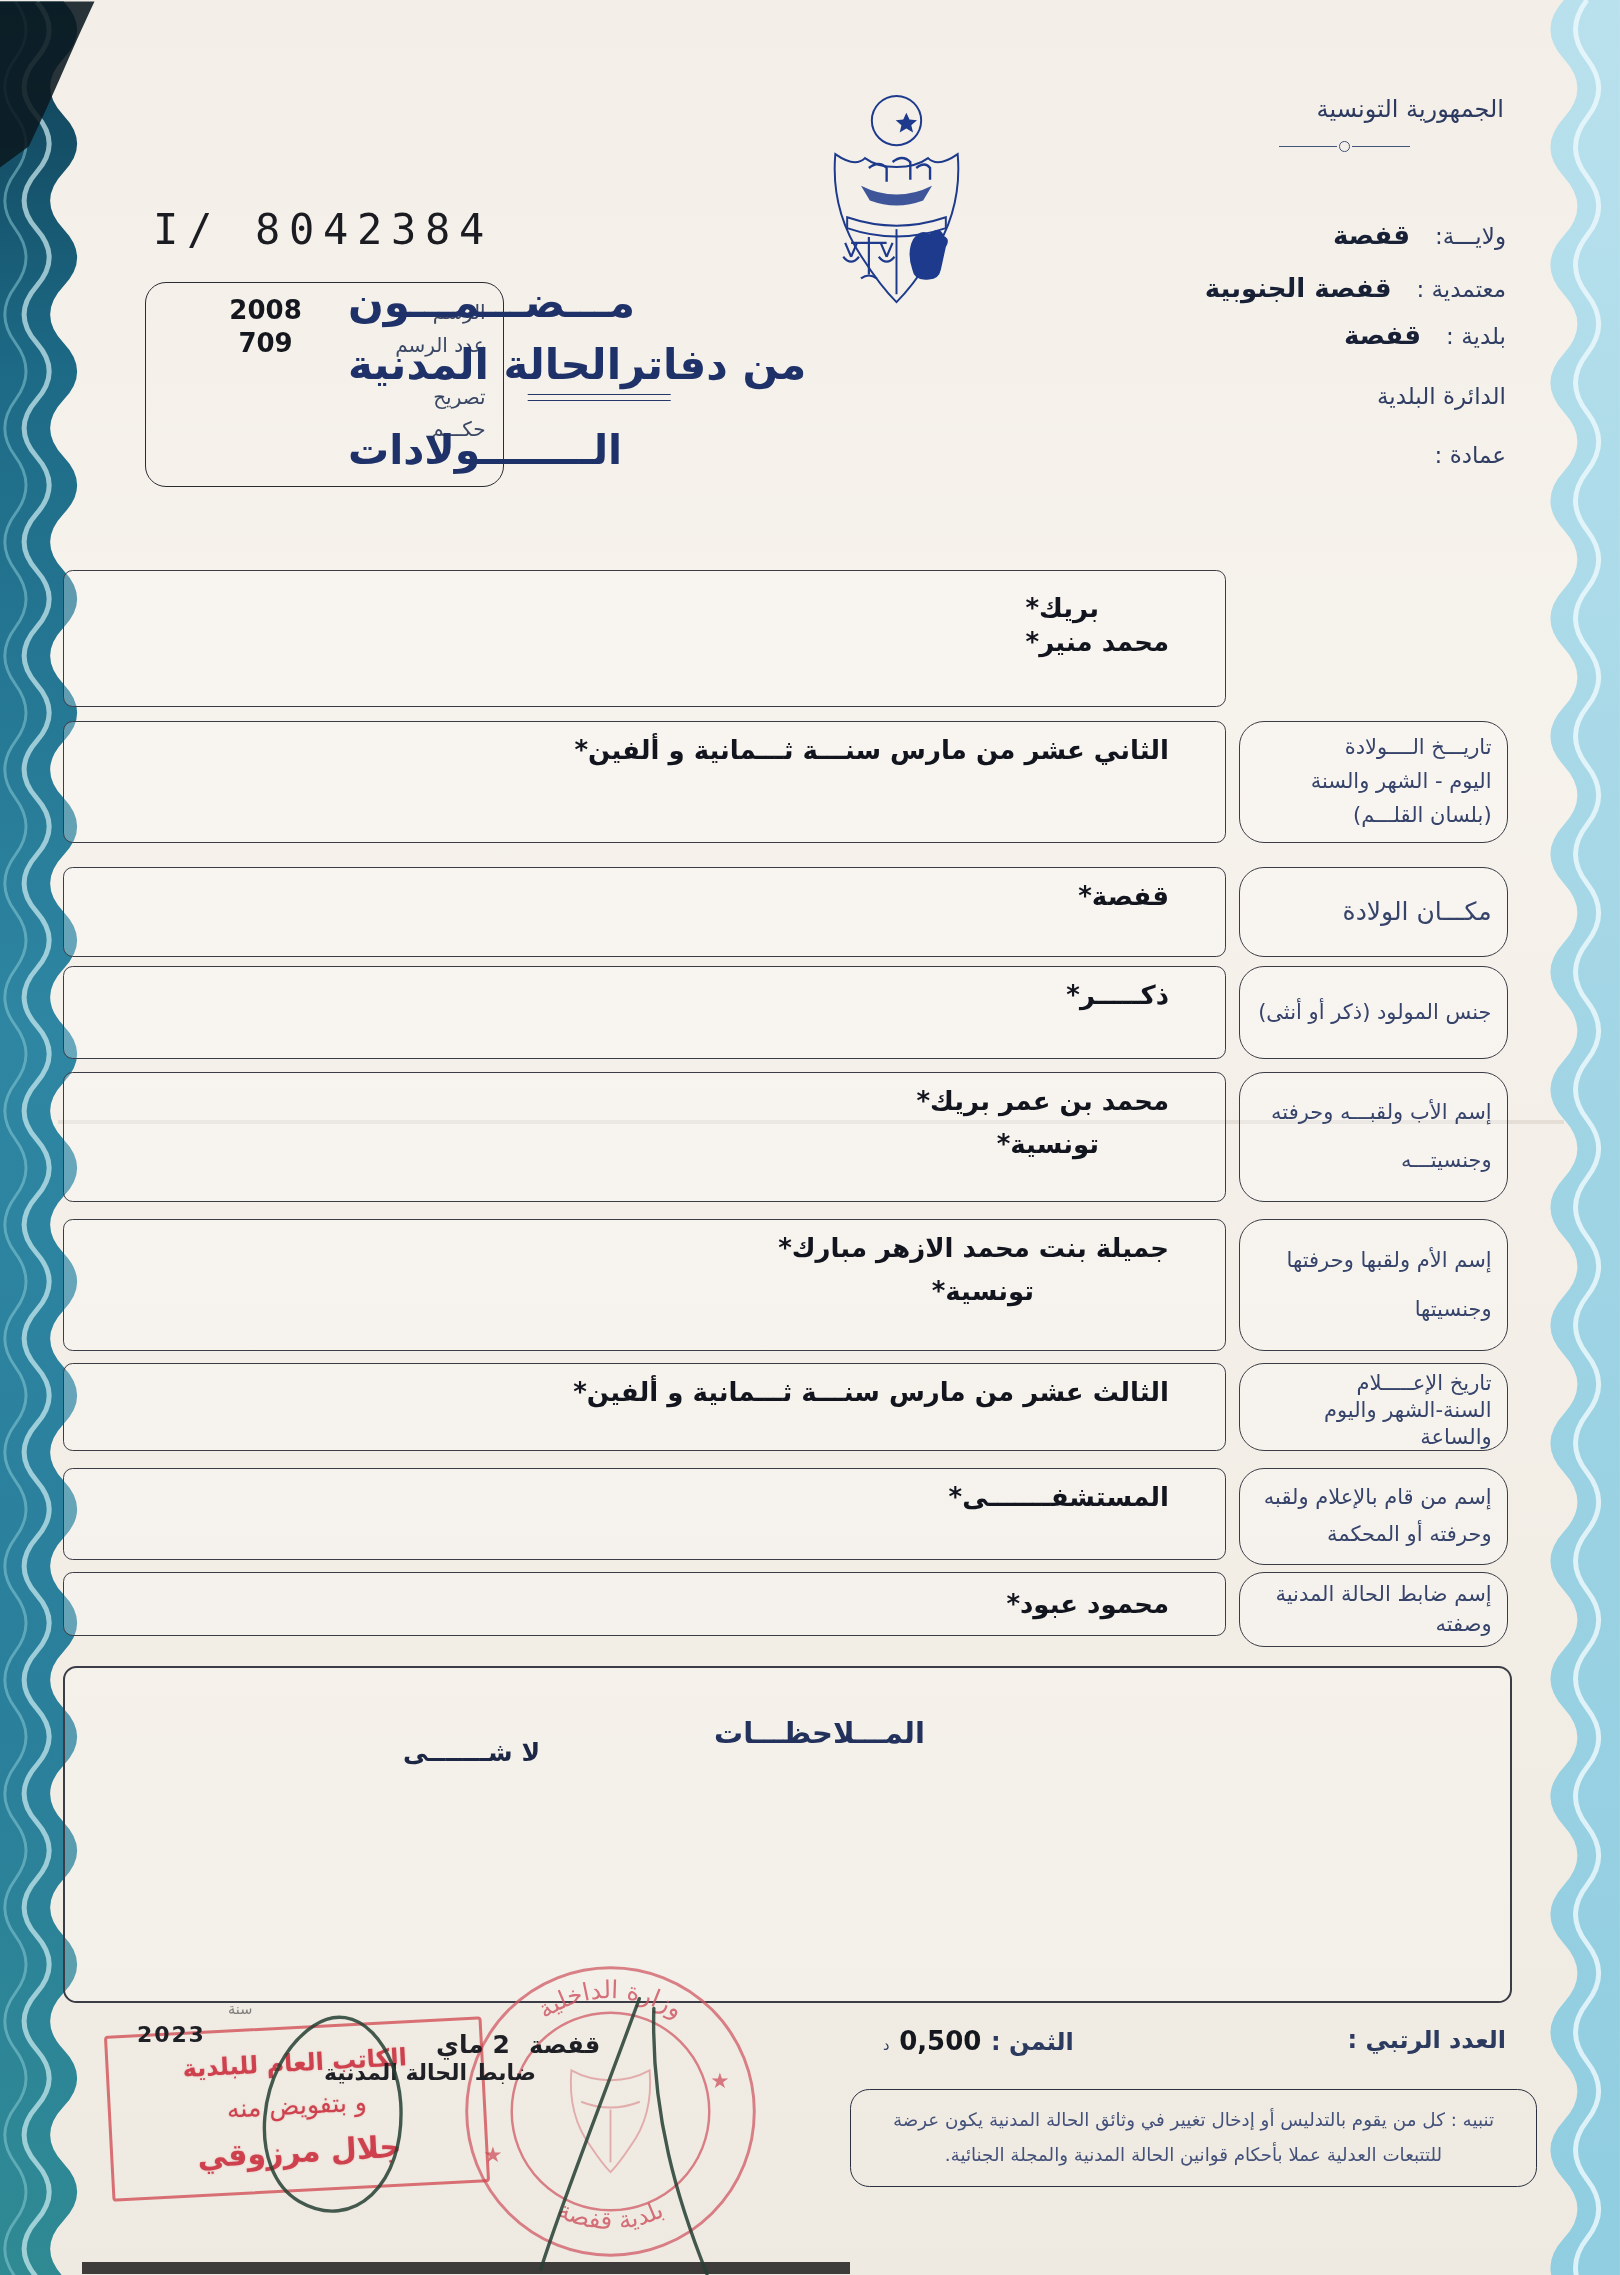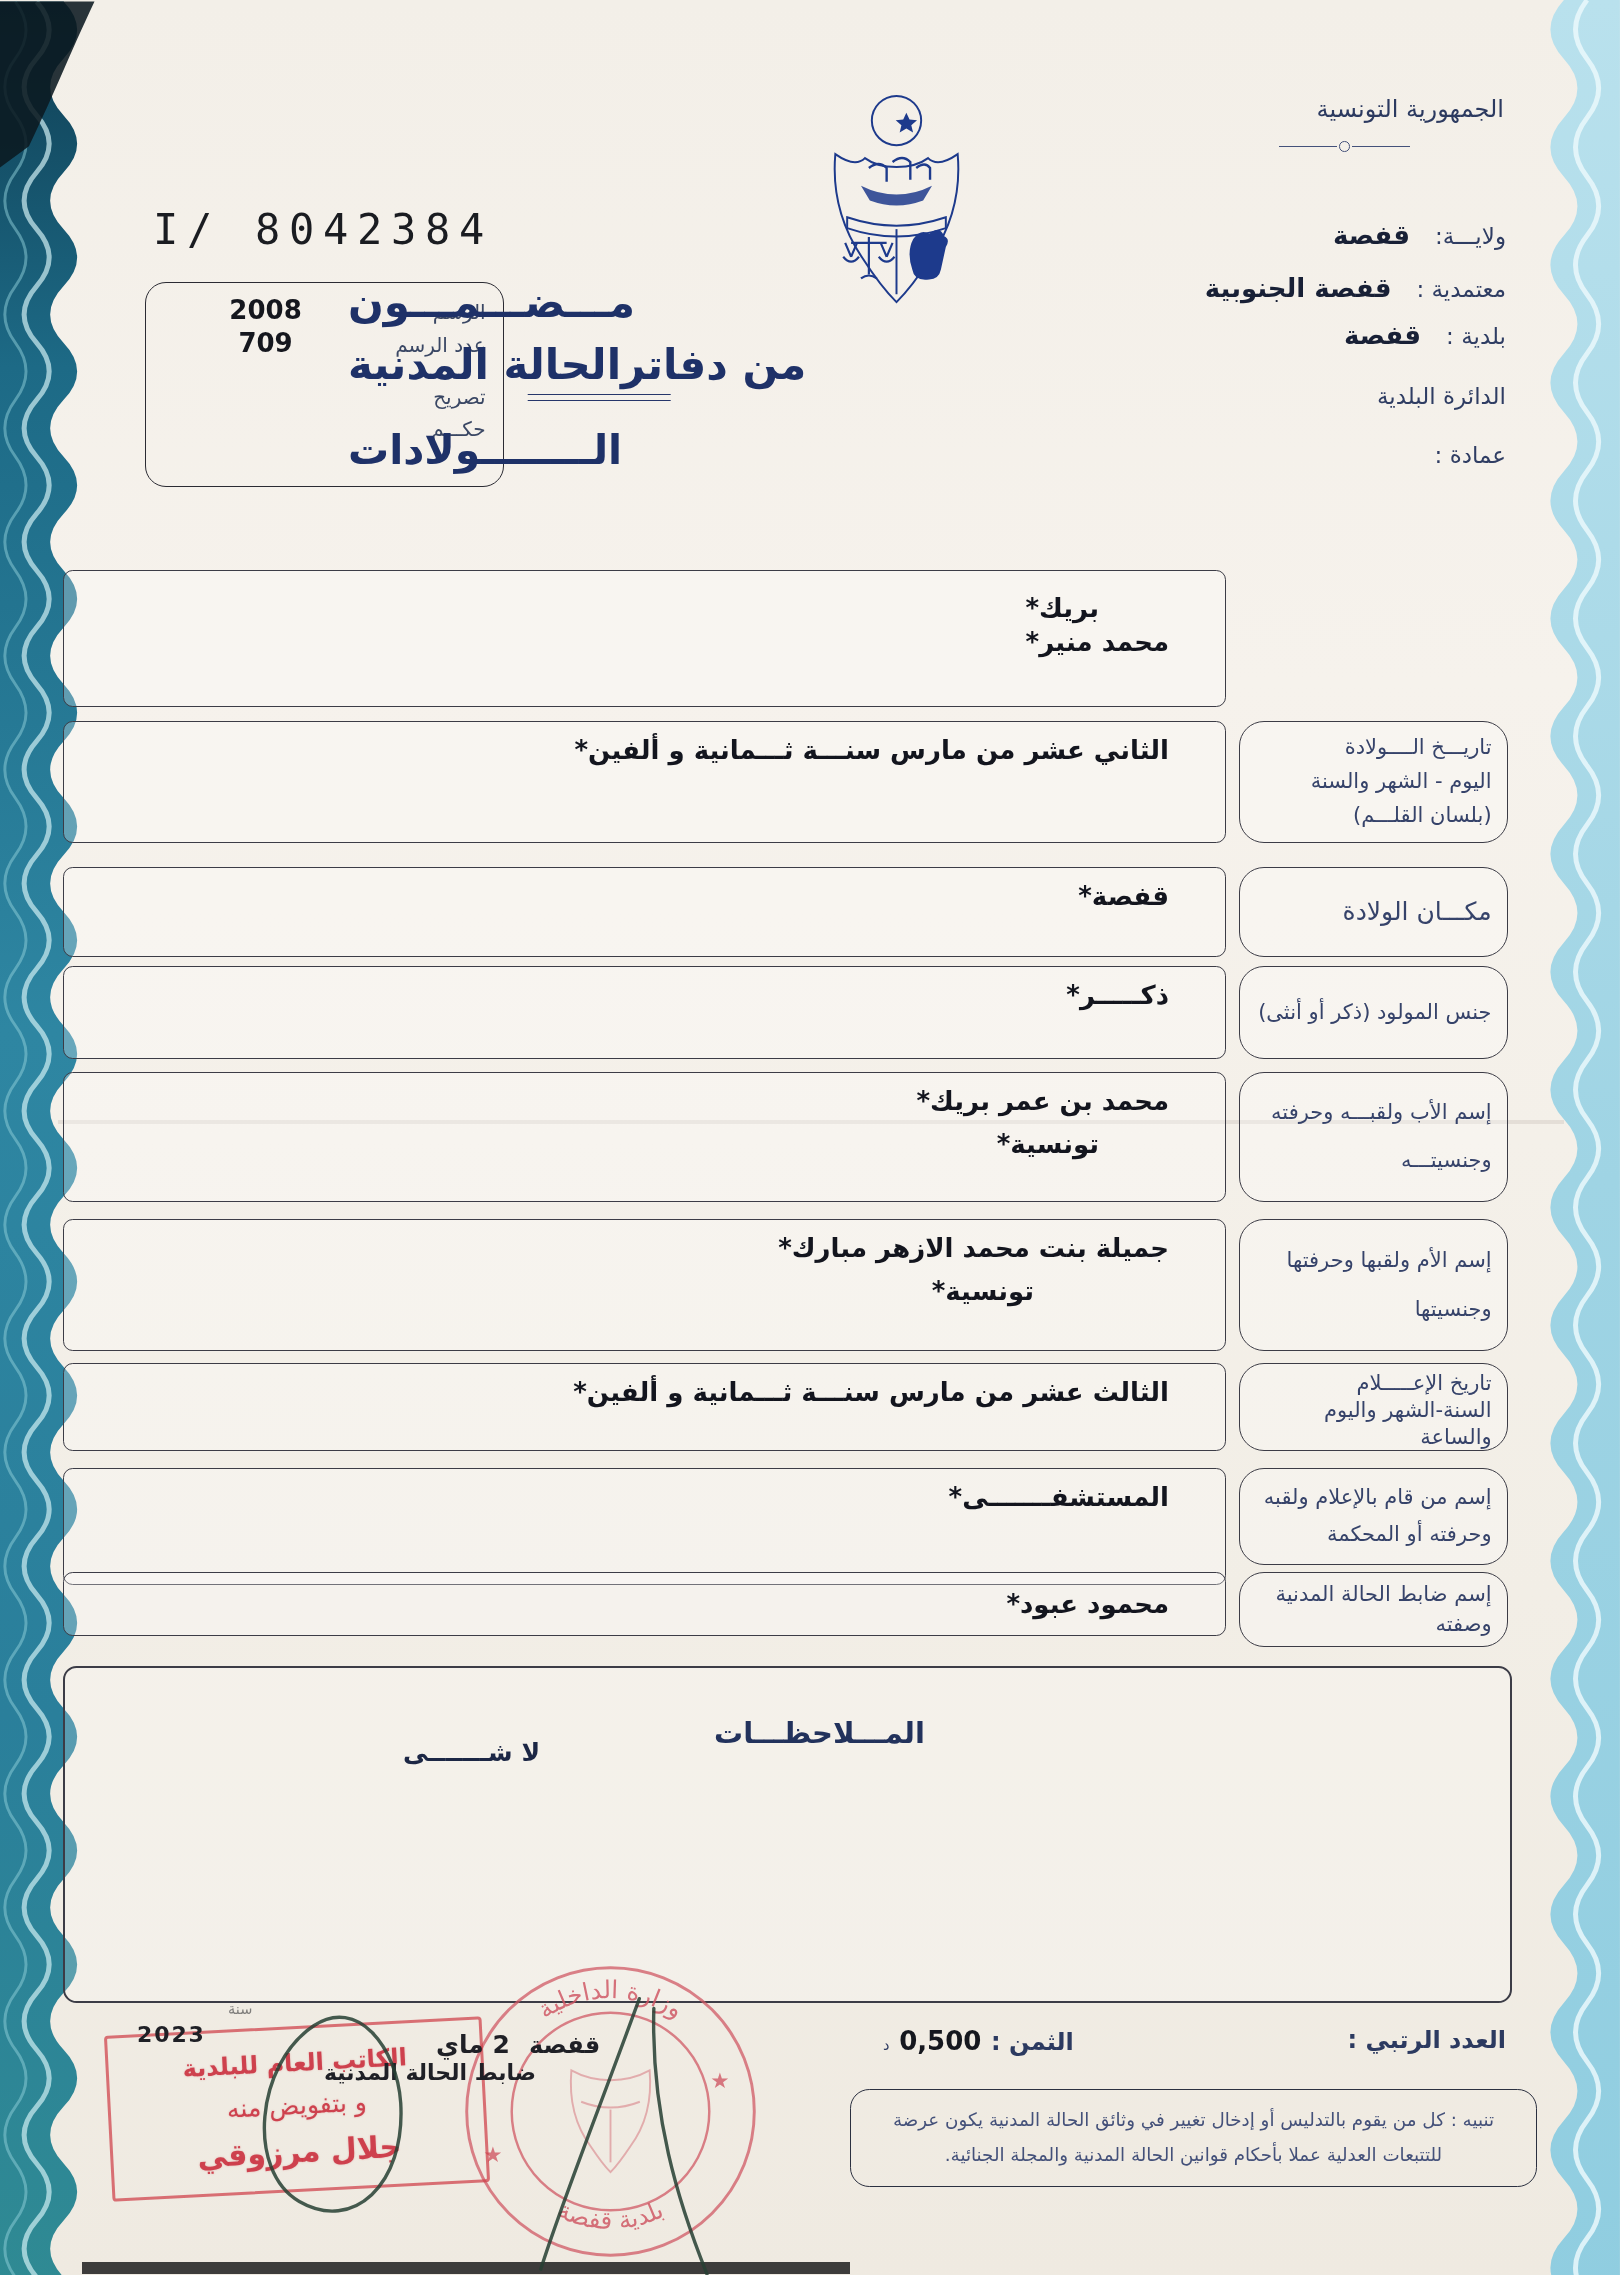--- a/index.html
+++ b/index.html
@@ -247,7 +247,7 @@
     <div class="lab">السنة-الشهر واليوم والساعة</div>
   </div>
 
-  <div class="vbox" style="top:1468px;height:117px">
+  <div class="vbox" style="top:1468px;height:92px">
     <div class="val">المستشفـــــــى*</div>
   </div>
   <div class="lbox" style="top:1468px;height:97px">

